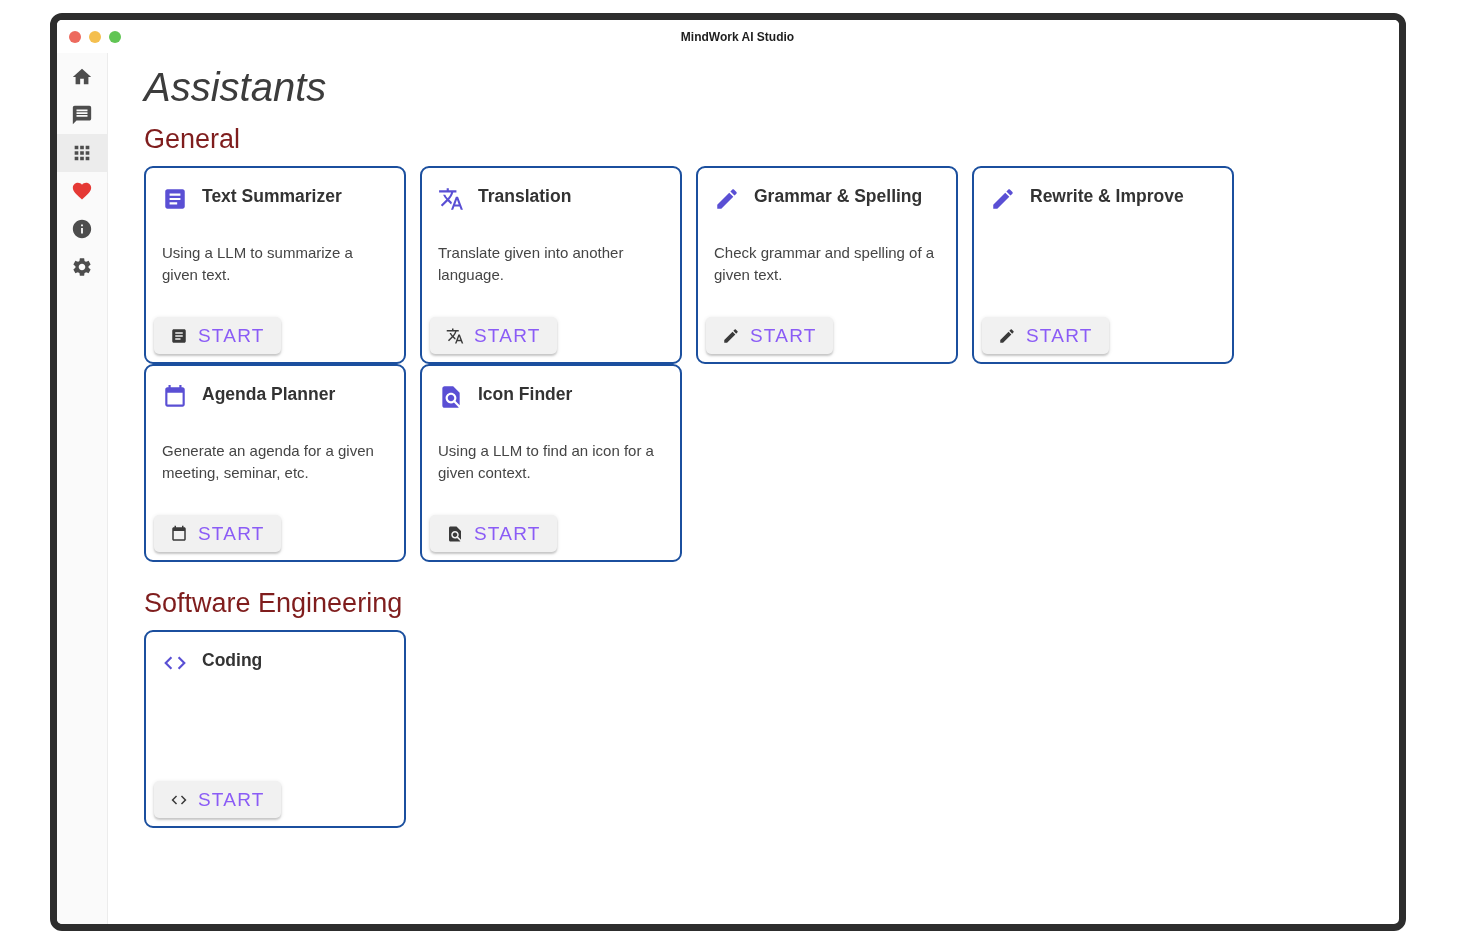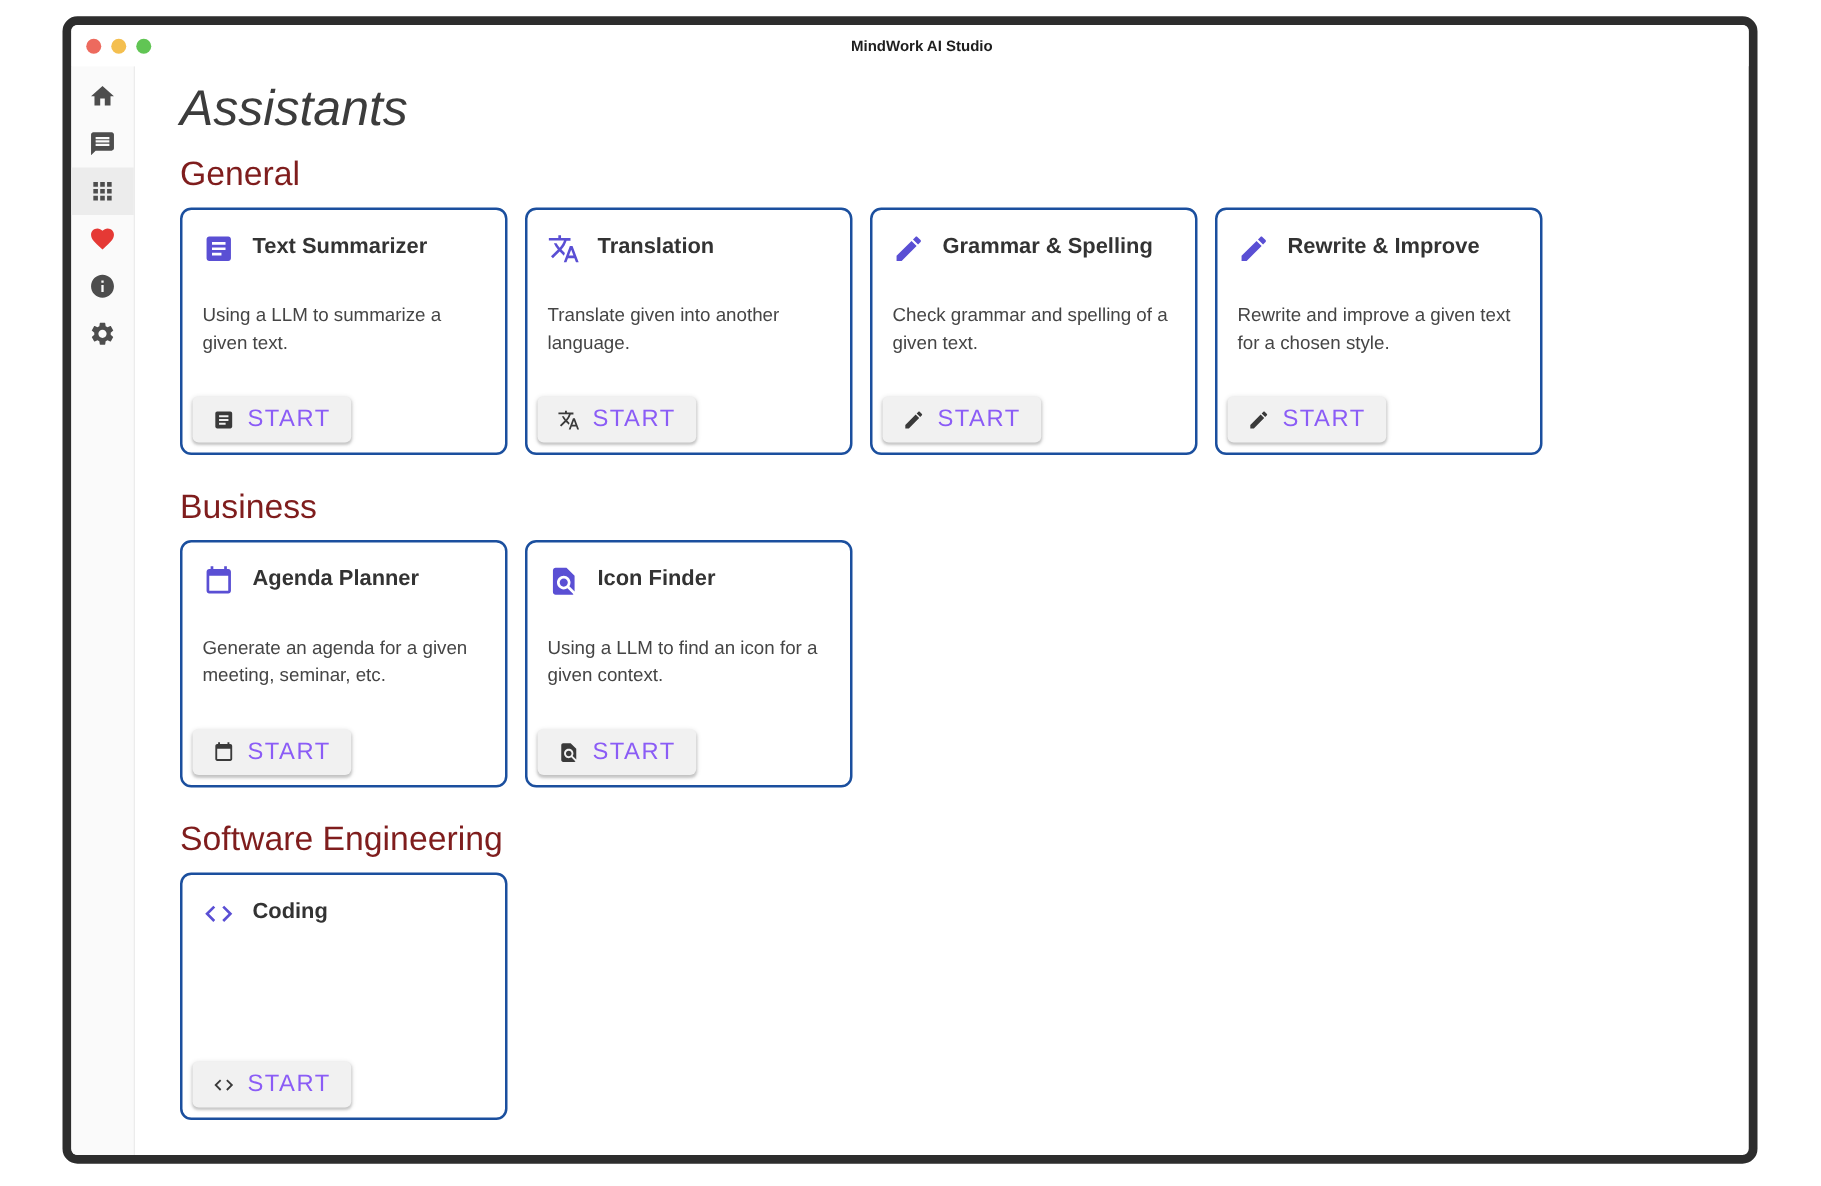--- a/index.html
+++ b/index.html
@@ -147,7 +147,6 @@
                 </svg>
                 <span class="card-title">Rewrite &amp; Improve</span>
               </div>
-              <div class="card-desc">Rewrite and improve a given text for a chosen style.</div>
               <div class="card-actions"><button class="start-button">
                   <svg class="btn-icon" viewBox="0 0 24 24">
                     <path d="M3 17.25V21h3.75L17.81 9.94l-3.75-3.75L3 17.25zM20.71 7.04c.39-.39.39-1.02 0-1.41l-2.34-2.34c-.39-.39-1.02-.39-1.41 0l-1.83 1.83 3.75 3.75 1.83-1.83z"></path>

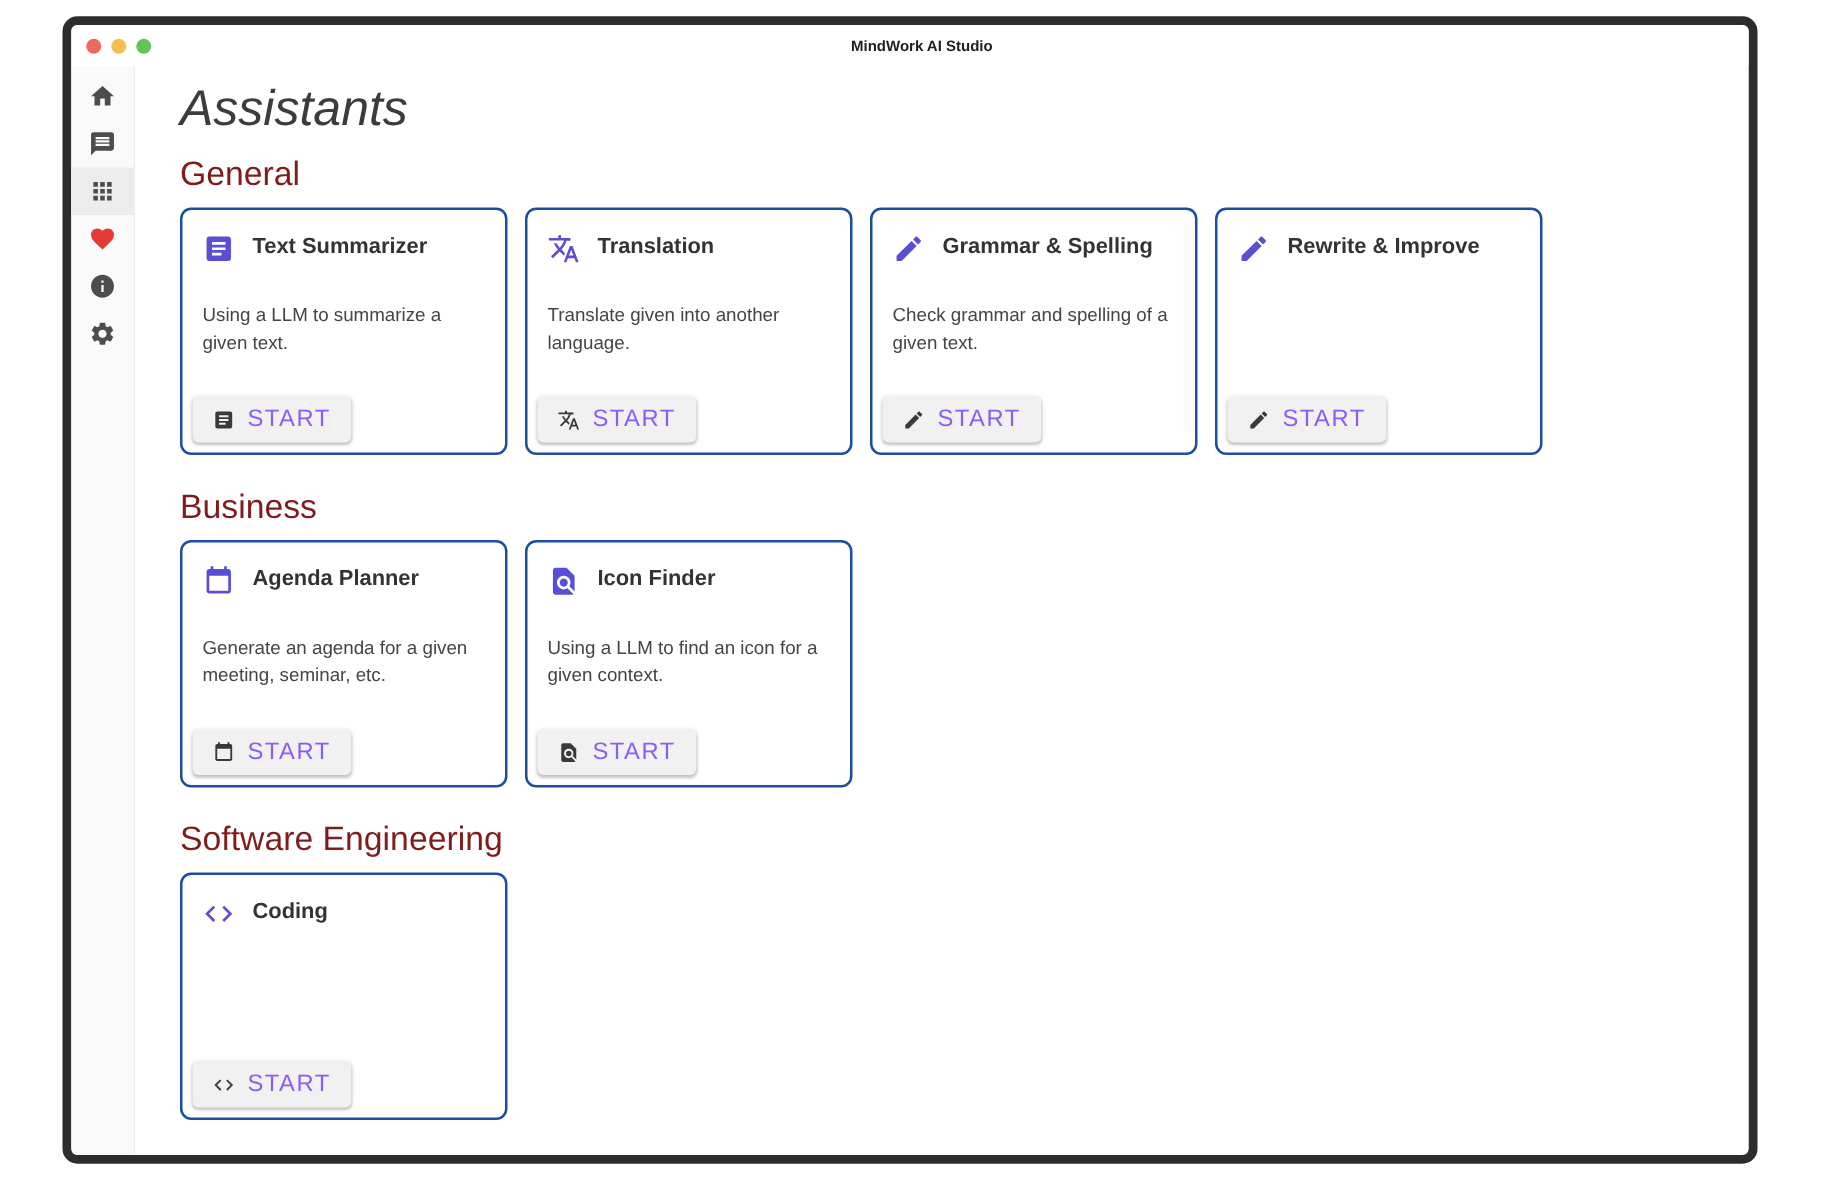--- a/index.html
+++ b/index.html
@@ -155,7 +155,6 @@
                 </button></div>
             </div>
           </div>
-          <h2 class="section-heading">Business</h2>
           <div class="cards-row">
             <div class="card">
               <div class="card-header">

